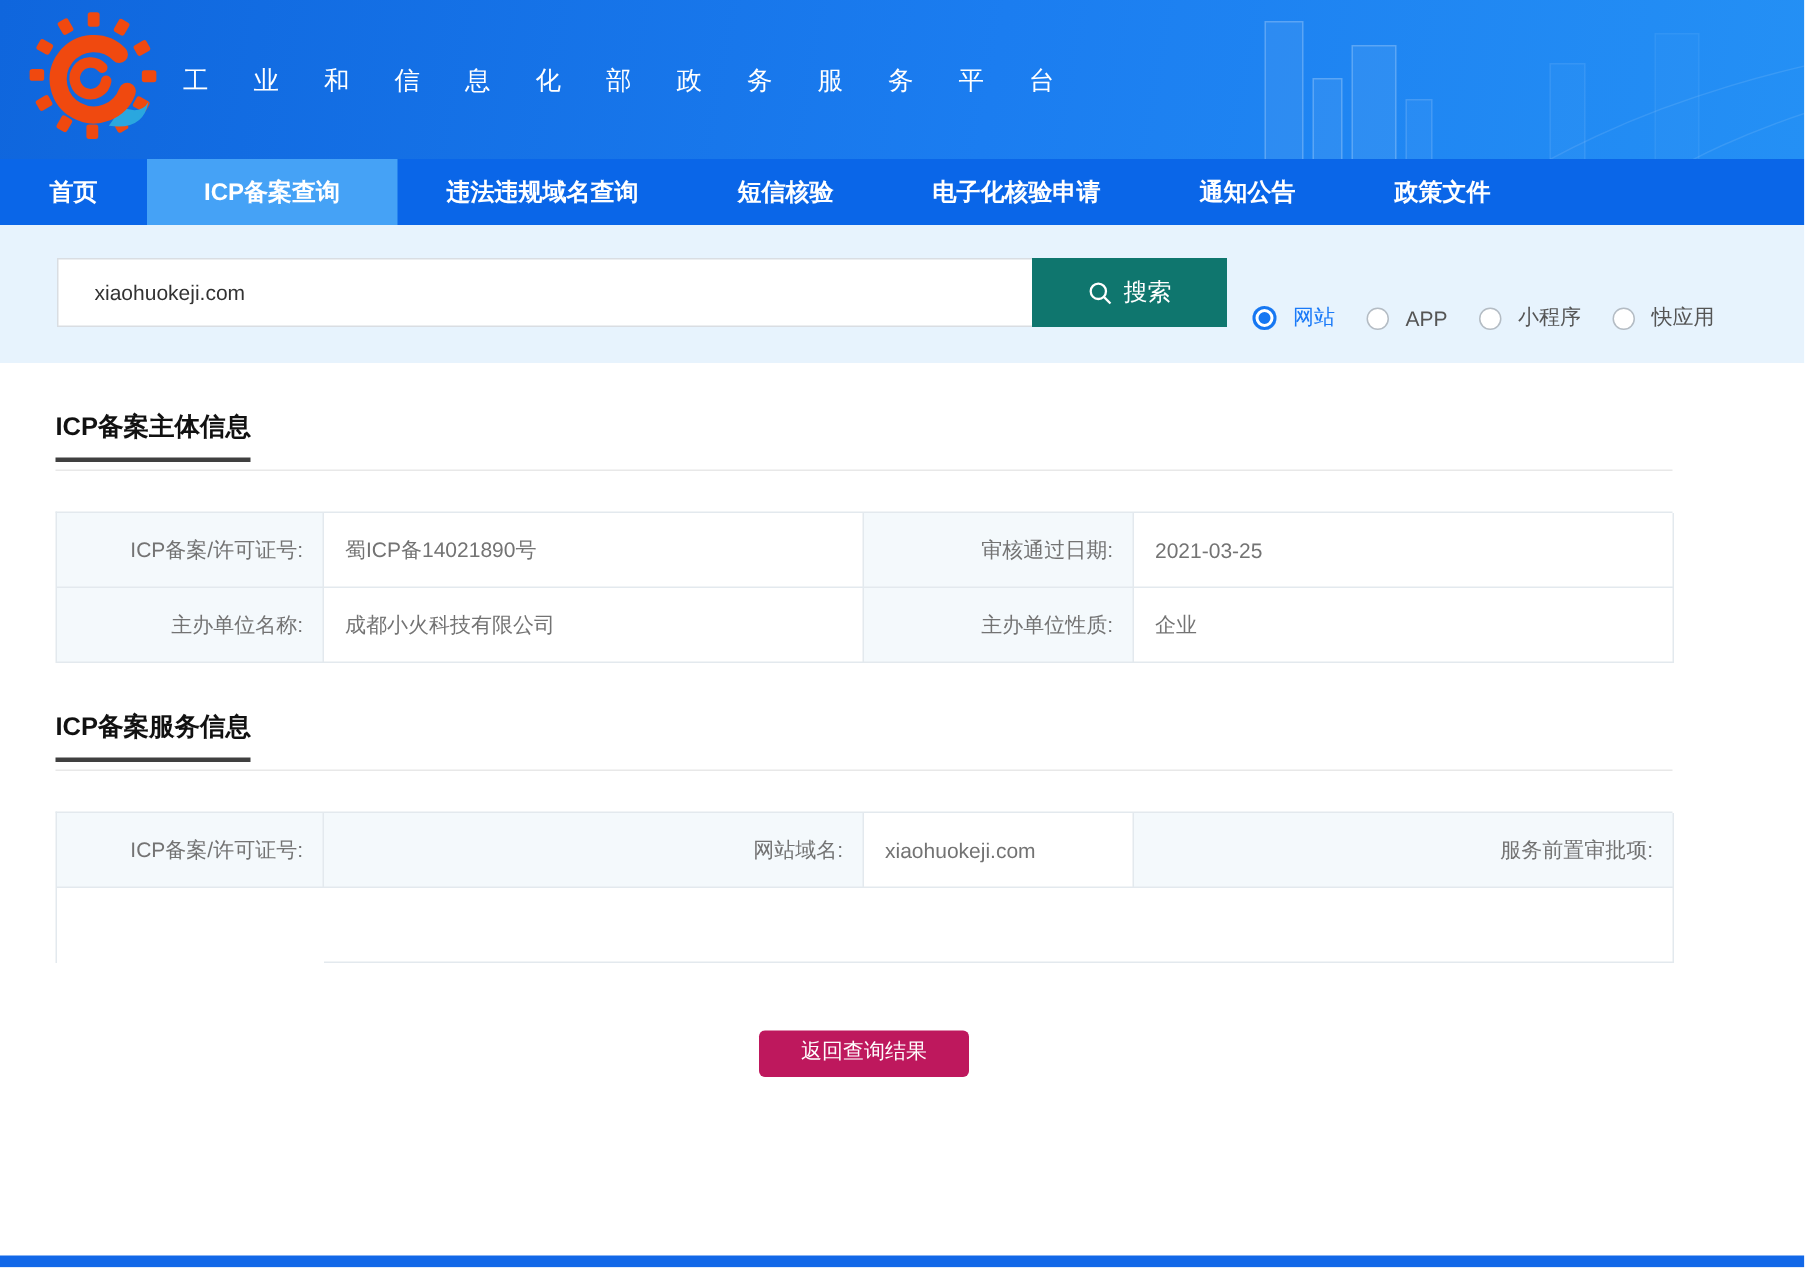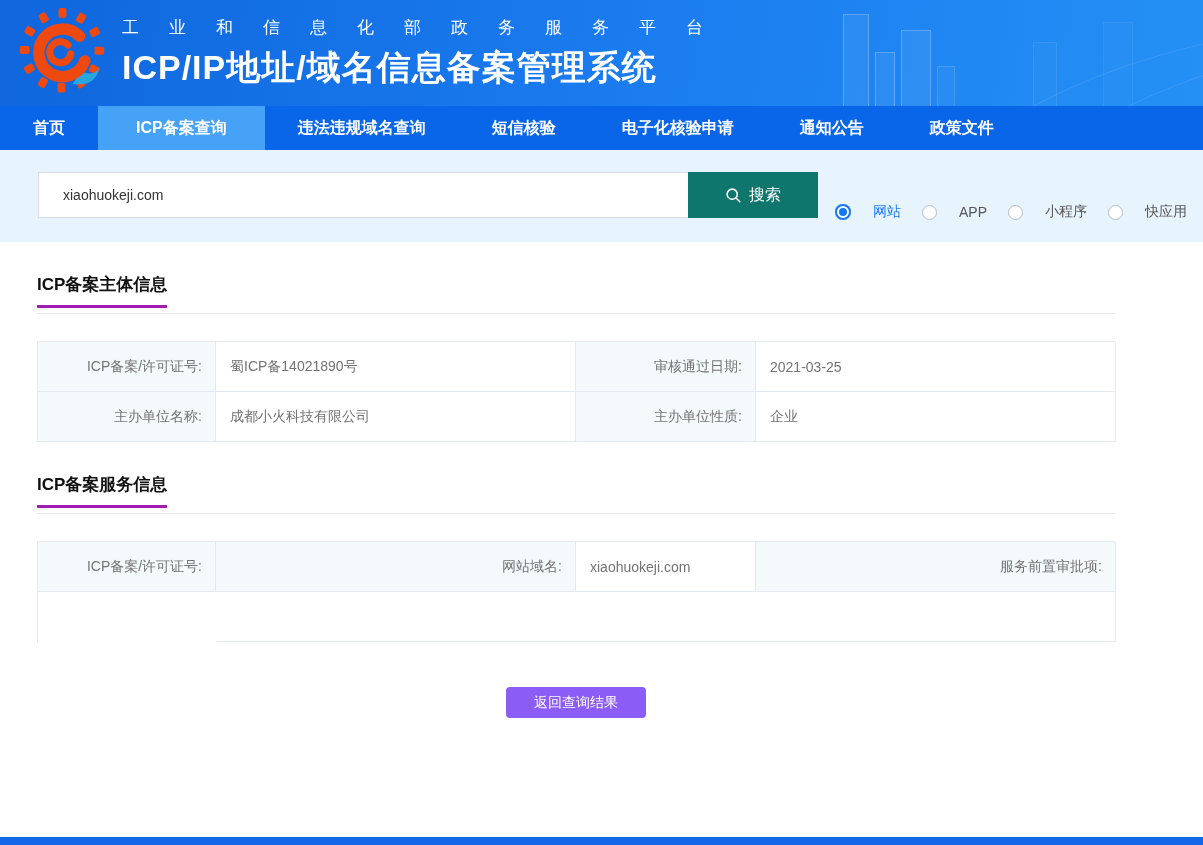--- a/index.html
+++ b/index.html
@@ -110,7 +110,6 @@
     </div>
     <div class="header-text">
       <div class="slogan">工业和信息化部政务服务平台</div>
-      <div class="main-title">ICP/IP地址/域名信息备案管理系统</div>
     </div>
   </div>
 

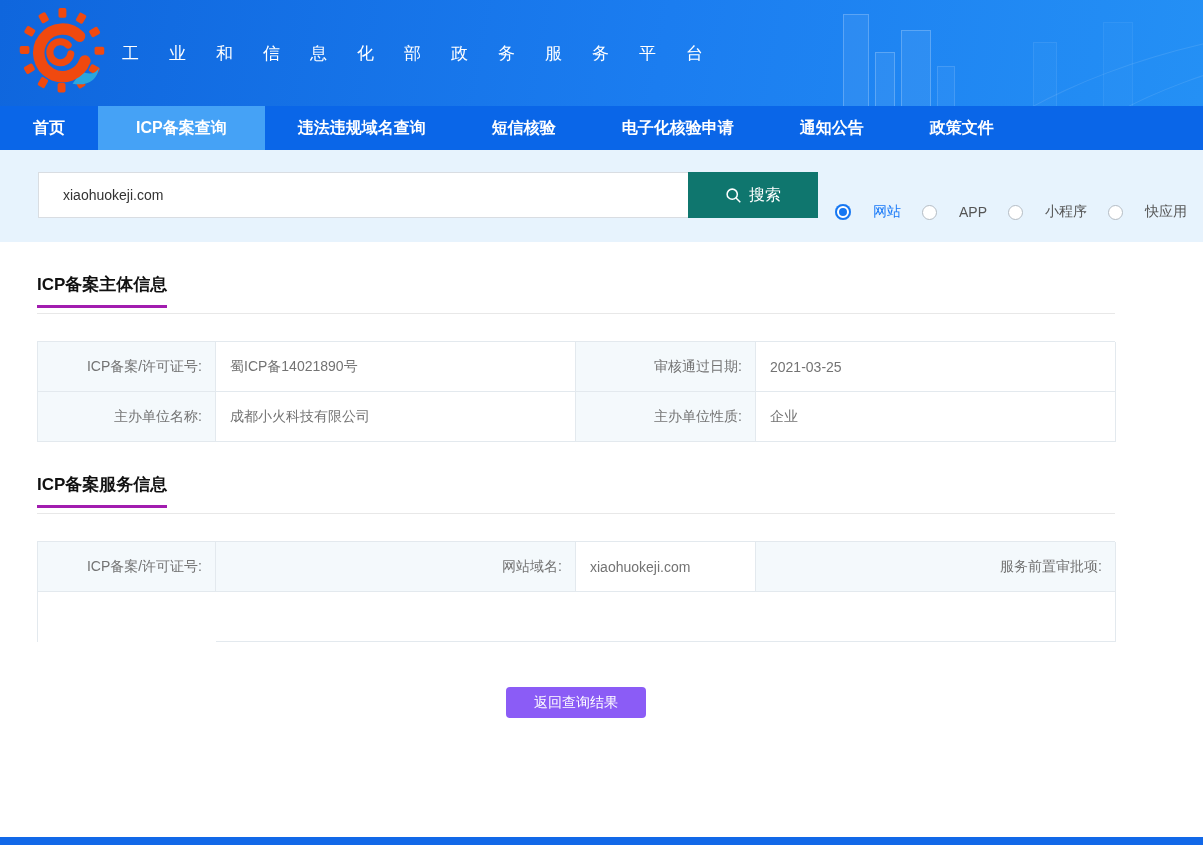--- a/index.html
+++ b/index.html
@@ -42,7 +42,7 @@
   .search-btn { width: 130px; height: 46px; background: #0f766e; color: #fff; border: none;
     font-size: 16px; cursor: pointer; display: flex; align-items: center; justify-content: center; gap: 7px; }
   .type-group { display: flex; align-items: center; gap: 21px; margin-left: 17px; margin-top: 31px; }
-  .radio-opt { display: flex; align-items: center; gap: 22px; cursor: pointer; }
+  .radio-opt { display: flex; align-items: center; gap: 11px; cursor: pointer; }
   .radio { width: 15px; height: 15px; border-radius: 50%; background: #fff; border: 1px solid #b4bcc4; flex: 0 0 auto; }
   .radio.checked { width: 16px; height: 16px; border: none; background: #1677f2;
     box-shadow: inset 0 0 0 2px #1677f2, inset 0 0 0 4px #fff; }

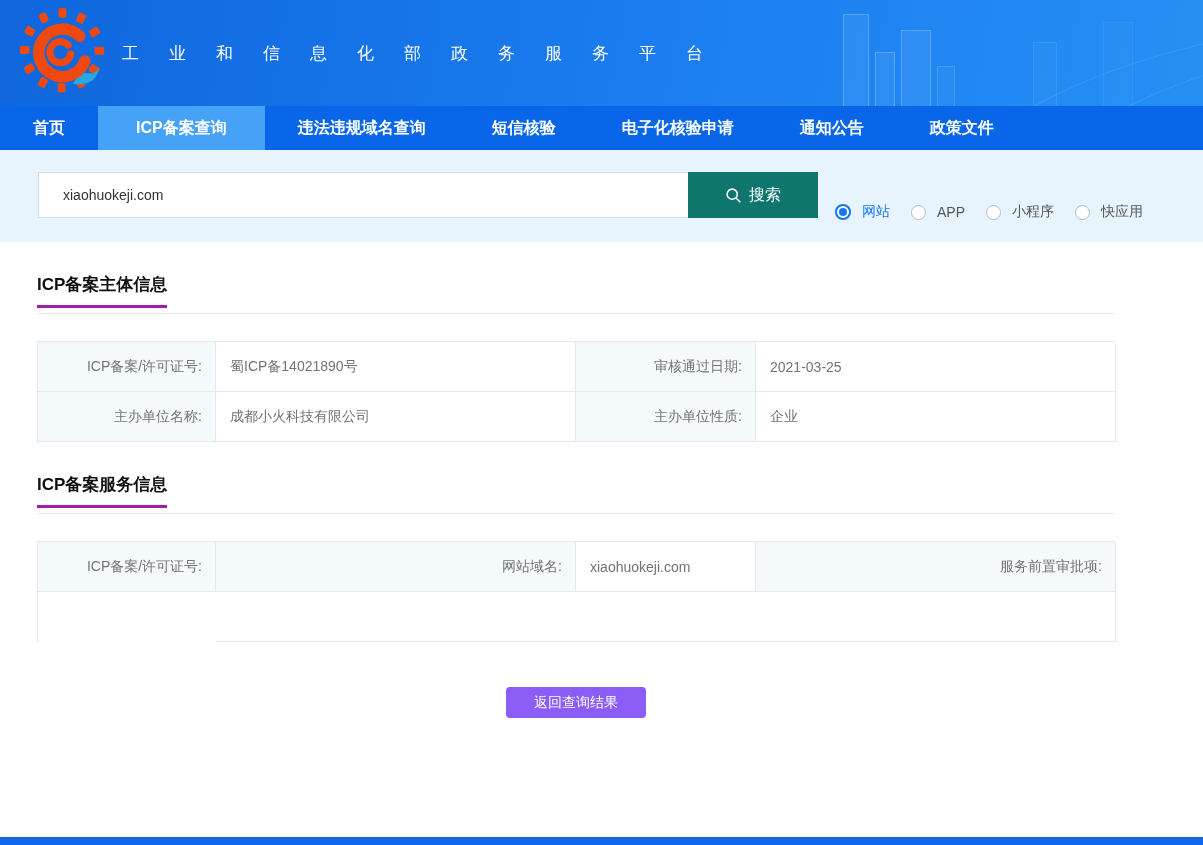--- a/index.html
+++ b/index.html
@@ -53,7 +53,7 @@
   .main { padding: 0 88px 0 37px; }
   .section-head { margin-top: 31px; }
   .section-title { display: inline-block; font-size: 17px; font-weight: bold; color: #111;
-    padding-bottom: 9px; border-bottom: 3px solid #a21caf; }
+    padding-bottom: 9px; border-bottom: 3px solid #404040; }
   .divider { border-top: 1px solid #e8e8e8; margin-top: 5px; }
 
   .info-table { display: grid; grid-template-columns: 178px 360px 180px 360px; margin-top: 27px;

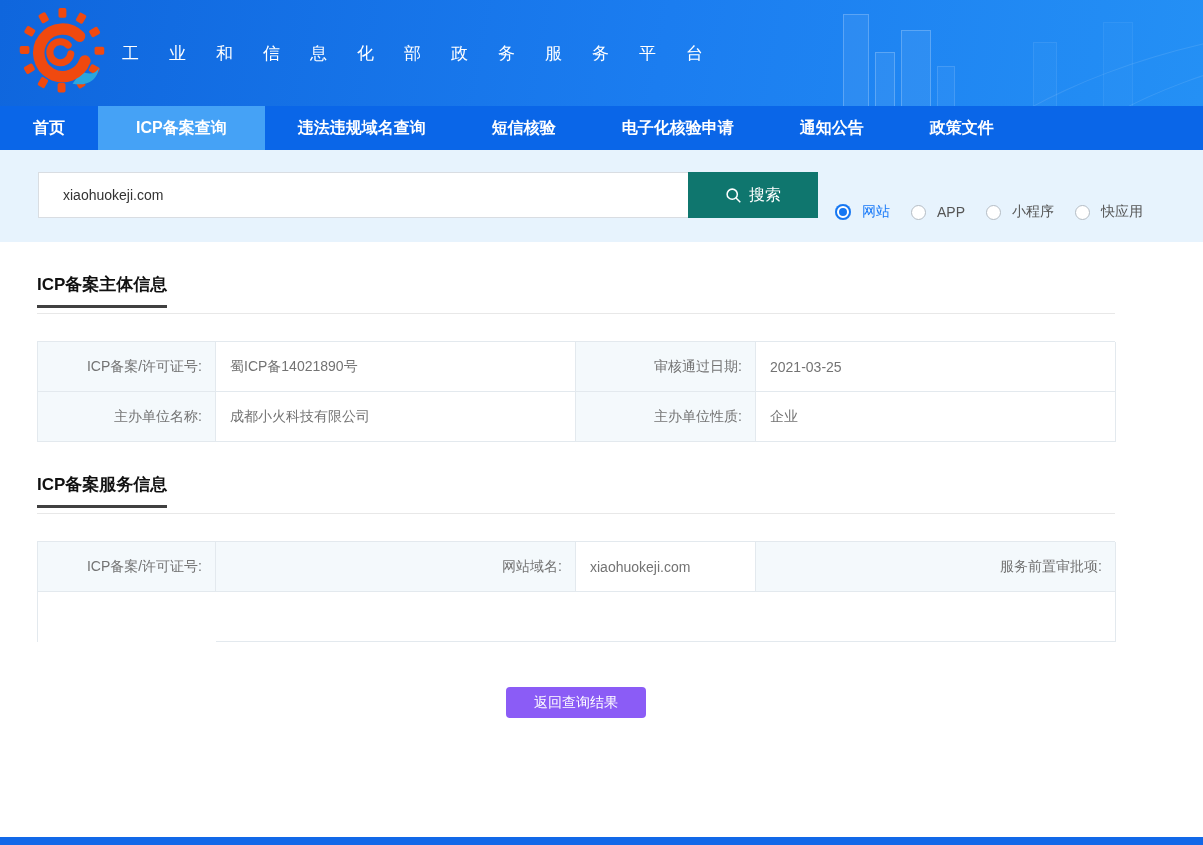--- a/index.html
+++ b/index.html
@@ -65,9 +65,9 @@
   .cell.span3 { grid-column: 2 / 5; }
 
   .btn-row { text-align: center; margin-top: 45px; }
-  .back-btn { display: inline-block; width: 140px; height: 31px; line-height: 31px; background: #8b5cf6;
+  .back-btn { display: inline-block; width: 140px; height: 31px; line-height: 31px; background: #be185d;
     color: #fff; font-size: 14px; border: none; border-radius: 4px; cursor: pointer;
-    font-family: Liberation Serif, serif; }
+    font-family: Liberation Mono, monospace; }
 
   .footer-bar { position: absolute; left: 0; bottom: 0; width: 100%; height: 8px; background: #1268e8; }
 </style>

